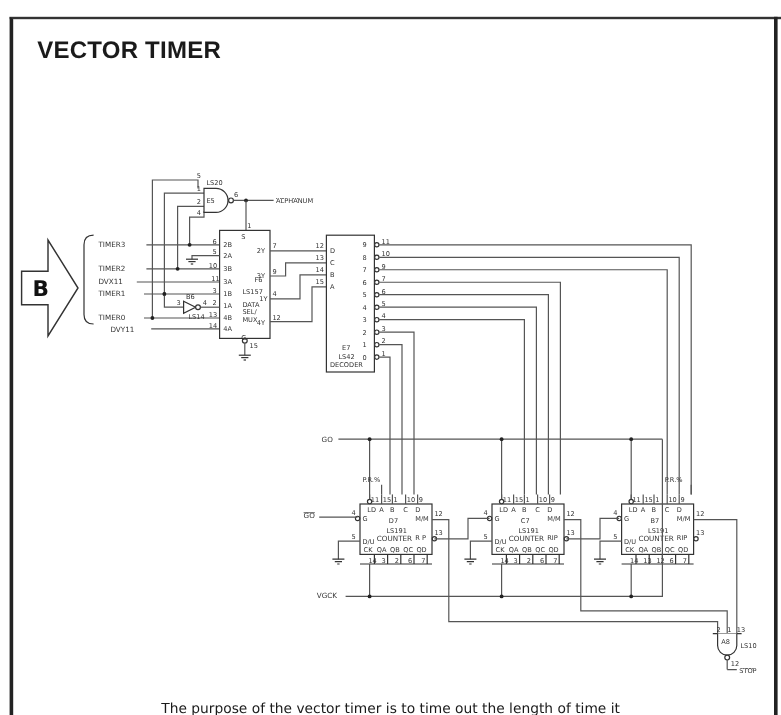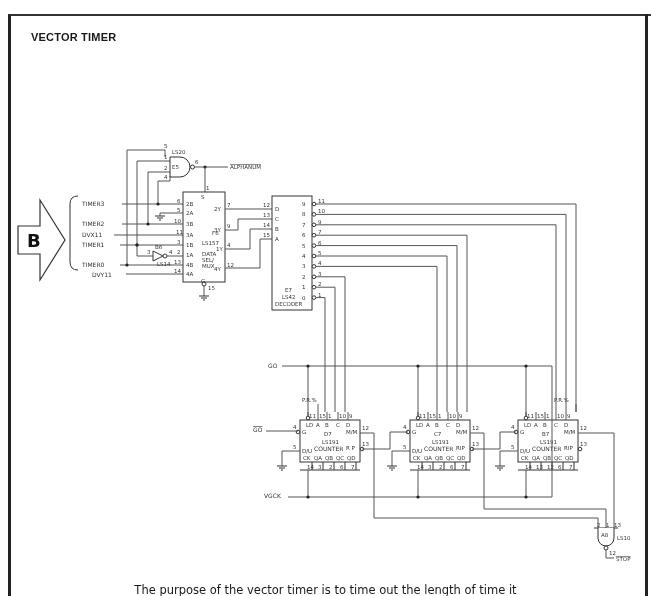--- a/index.html
+++ b/index.html
@@ -6,7 +6,7 @@
   body { width: 651px; height: 596px; position: relative; overflow: hidden; font-family: "Liberation Sans", sans-serif; }
   .frame { position: absolute; left: 8px; top: 14px; width: 660px; height: 600px; border-left: 3px solid #222; border-top: 2px solid #333; }
   .frame-right { position: absolute; left: 645px; top: 14px; width: 3px; height: 582px; background: #222; }
-  .title { position: absolute; left: 31px; top: 31px; font-family: "Liberation Sans", sans-serif; font-weight: bold; font-size: 11px; color: #1a1a1a; letter-spacing: 0.2px; }
+  .title { position: absolute; left: 31px; top: 31px; font-family: "Liberation Sans", sans-serif; font-weight: bold; font-size: 20px; color: #1a1a1a; letter-spacing: 0.2px; }
   .caption { position: absolute; left: 0; width: 651px; top: 583px; text-align: center; font-family: "DejaVu Sans", sans-serif; font-size: 11.5px; color: #1a1a1a; }
   svg { position: absolute; left: 0; top: 0; }
   .w { stroke: #555; stroke-width: 1; fill: none; }

